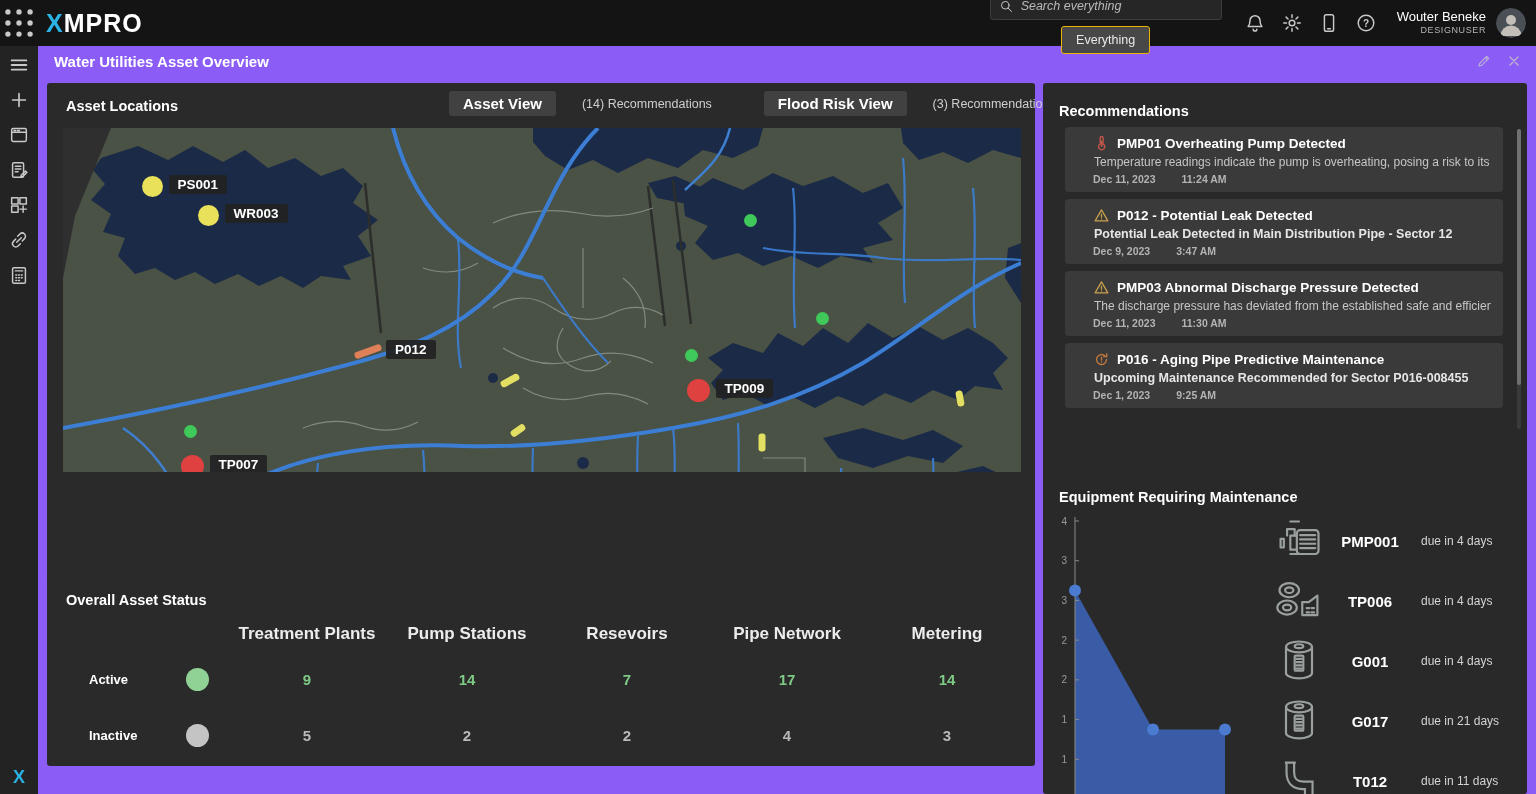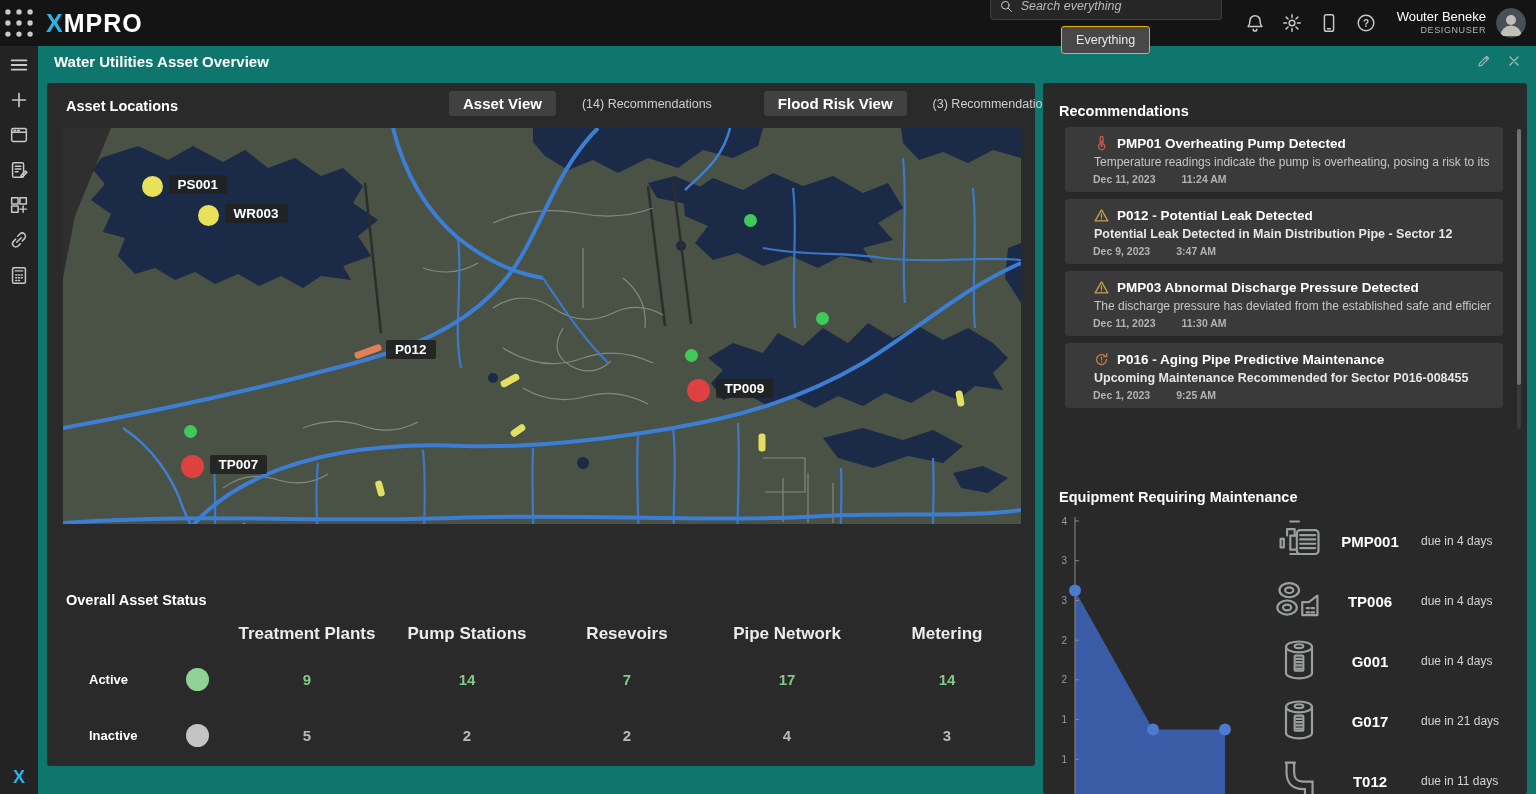--- a/index.html
+++ b/index.html
@@ -37,7 +37,7 @@
   .rail-logo span { color:#2bb3e6; }
 
   
-  .page { position:absolute; left:38px; top:46px; right:0; bottom:0; background:#0f766e; }
+  .page { position:absolute; left:38px; top:46px; right:0; bottom:0; background:#8b5cf6; }
   .page-header { position:absolute; left:0; top:0; right:0; height:30px;
     display:flex; align-items:center; padding:0 14px 0 16px; }
   .page-title { font-size:15px; font-weight:bold; color:#fff; }

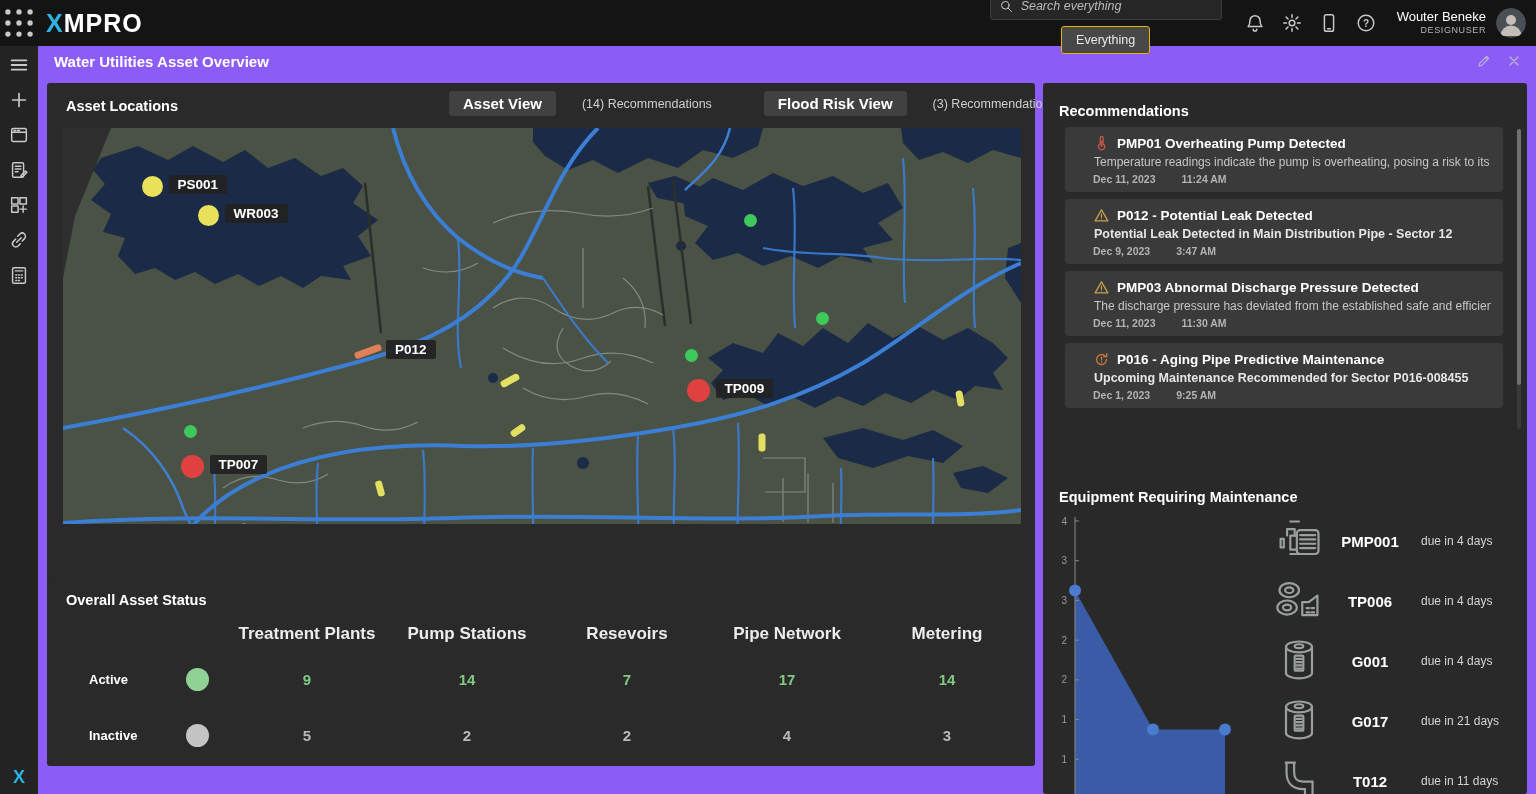--- a/index.html
+++ b/index.html
@@ -53,7 +53,7 @@
   .tab-btn { background:#414141; border-radius:3px; padding:4px 14px; font-size:15px;
     font-weight:bold; color:#fff; cursor:pointer; white-space:nowrap; }
   .tab-meta { font-size:12.5px; color:#cfcfcf; margin-right:26px; white-space:nowrap; }
-  .map-wrap { position:absolute; left:16px; top:45px; width:958px; height:396px; overflow:hidden; background:#4a5145; }
+  .map-wrap { position:absolute; left:16px; top:45px; width:958px; height:344px; overflow:hidden; background:#4a5145; }
   .map-svg { position:absolute; left:0; top:0; }
   .marker { position:absolute; border-radius:50%; cursor:pointer; }
   .marker-seg { position:absolute; border-radius:3px; cursor:pointer; }

